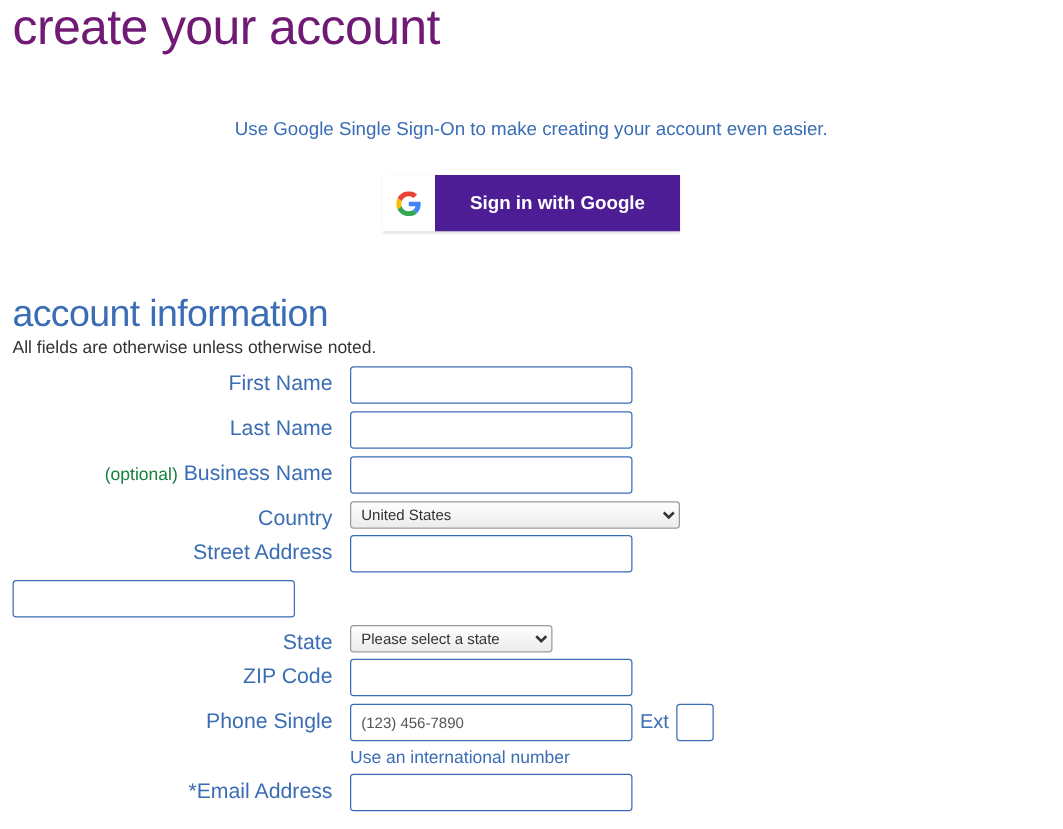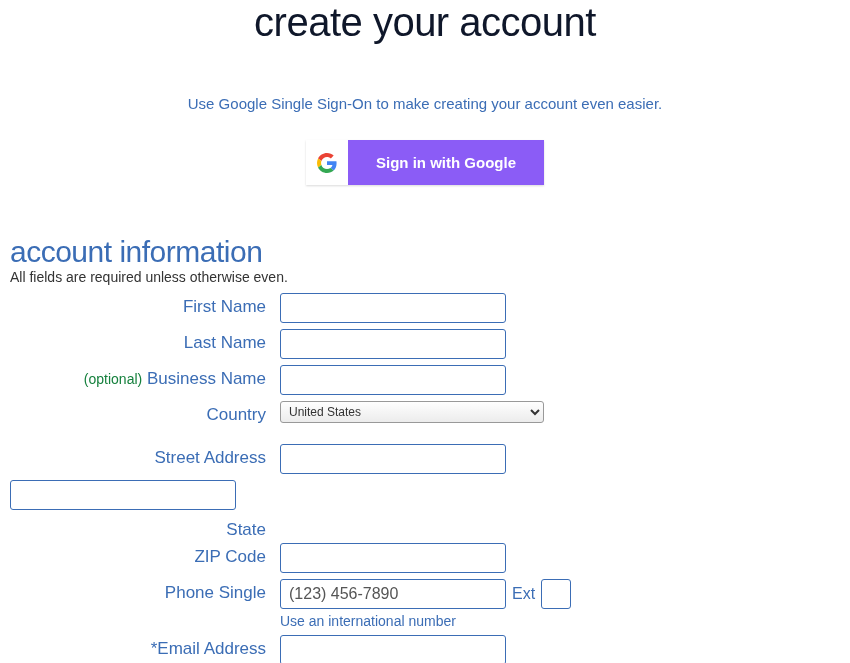--- a/index.html
+++ b/index.html
@@ -17,11 +17,10 @@
     .page-title {
       font-size: 40px;
       font-weight: 300;
-      color: #0f172a;
+      color: #701a75;
       letter-spacing: -0.5px;
       margin-top: 0;
       margin-bottom: 50px;
-      text-align: center;
     }
     .sso-section {
       text-align: center;

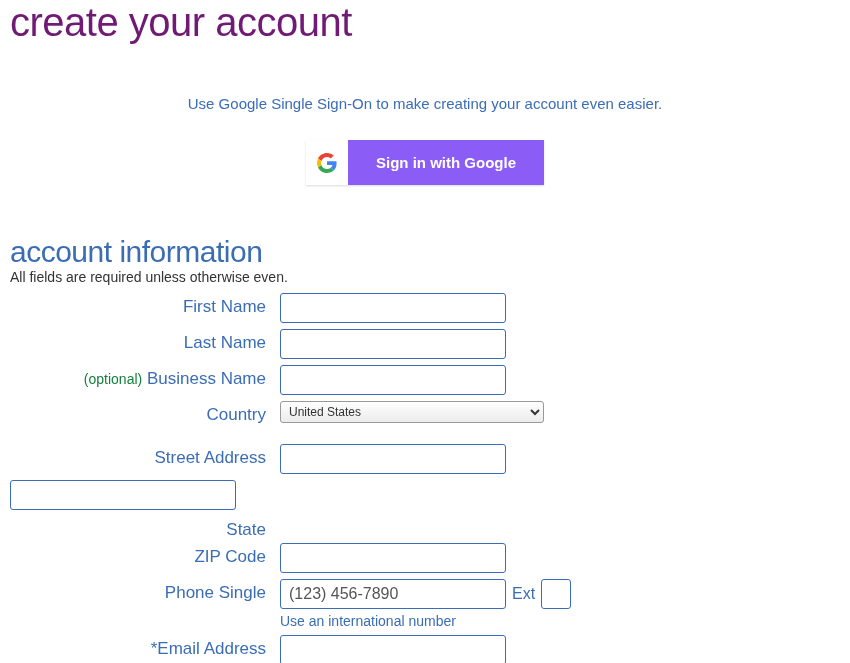--- a/index.html
+++ b/index.html
@@ -49,7 +49,7 @@
       justify-content: center;
     }
     .google-label {
-      background: #8b5cf6;
+      background: #4c1d95;
       color: #fff;
       font-size: 15px;
       font-weight: 600;

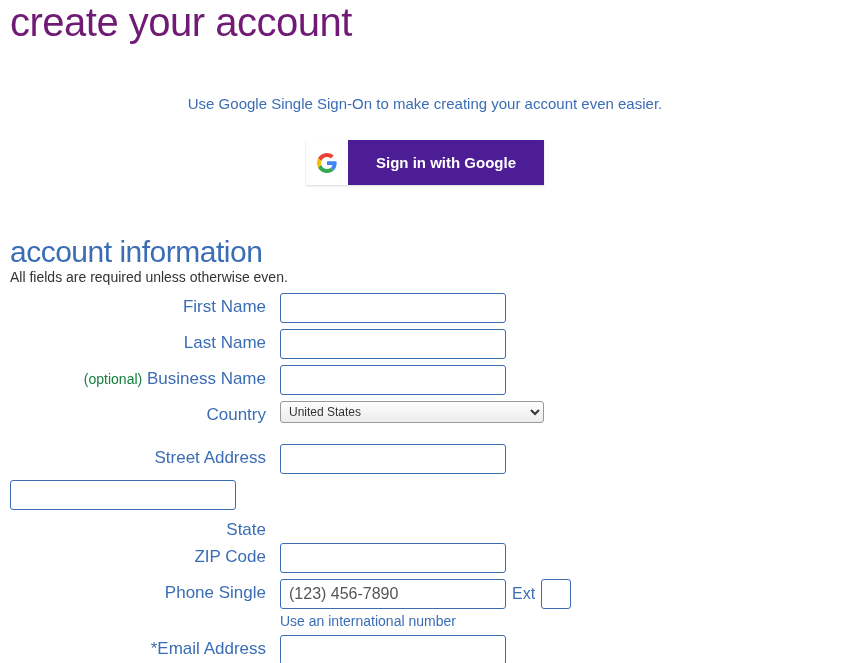--- a/index.html
+++ b/index.html
@@ -171,7 +171,7 @@
 </div>
 
 <h2 class="section-title">account information</h2>
-<p class="required-note">All fields are required unless otherwise even.</p>
+<p class="required-note">All fields are otherwise unless otherwise noted.</p>
 
 <div class="form-row">
   <div class="form-label">First Name</div>

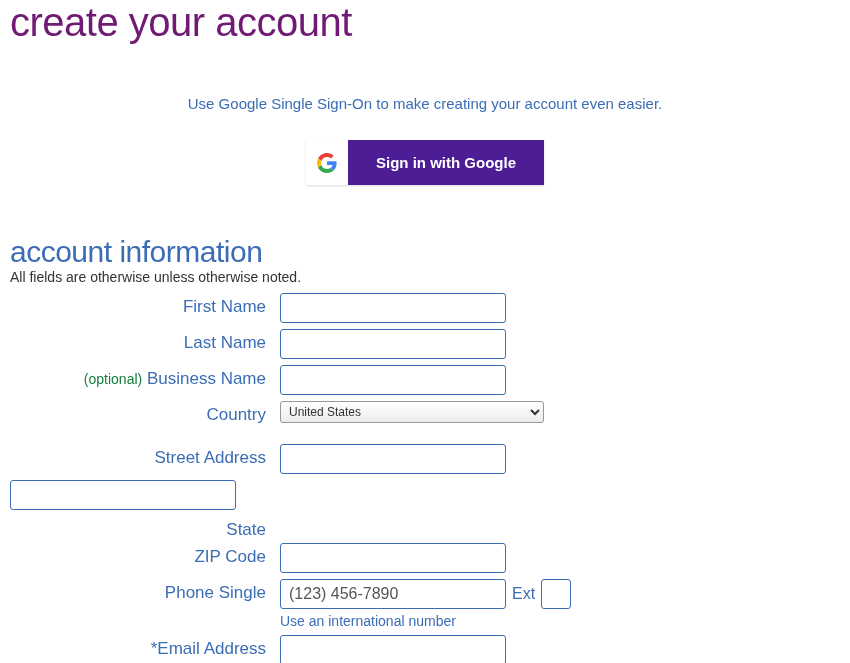--- a/index.html
+++ b/index.html
@@ -144,7 +144,7 @@
       cursor: pointer;
     }
     .row-country {
-      margin-bottom: 19px;
+      margin-bottom: 3px;
     }
     .row-state {
       margin-bottom: 3px;

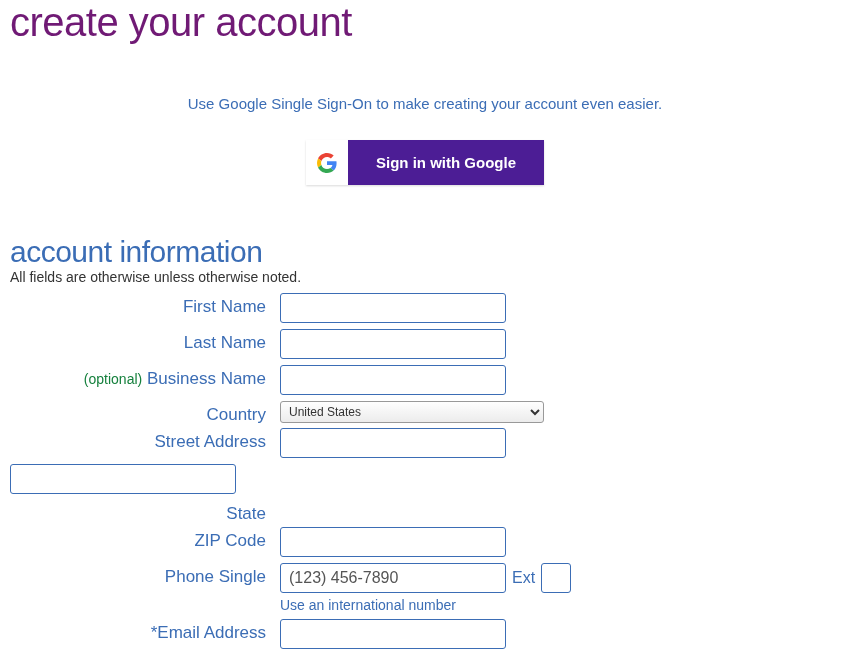--- a/index.html
+++ b/index.html
@@ -221,6 +221,11 @@
 
 <div class="form-row row-state">
   <div class="form-label">State</div>
+  <div class="form-field">
+    <select class="select-input state">
+      <option>Please select a state</option>
+    </select>
+  </div>
 </div>
 
 <div class="form-row">

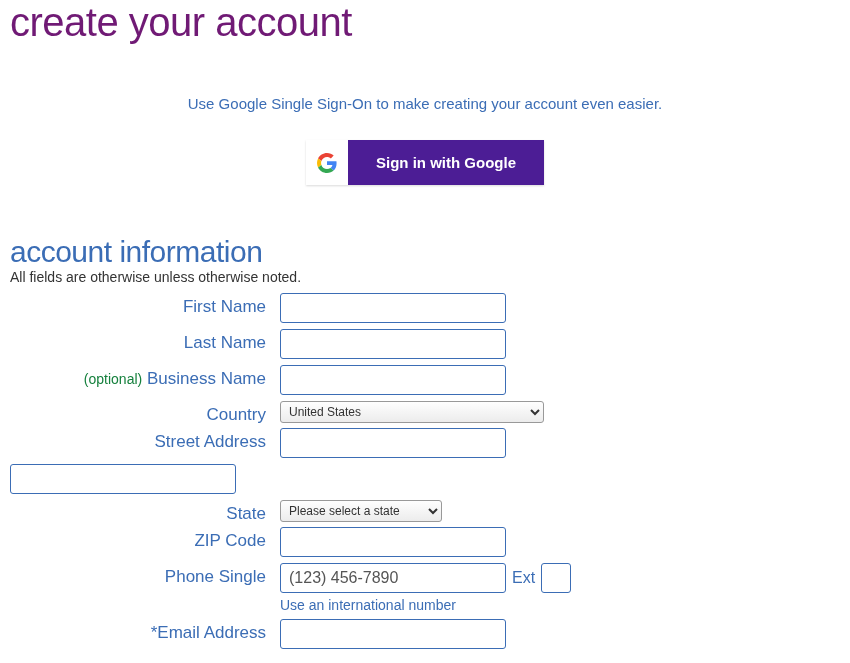--- a/index.html
+++ b/index.html
@@ -97,7 +97,7 @@
       border: 1px solid #3b6db5;
       border-radius: 3px;
       padding: 4px 8px;
-      font-size: 16px;
+      font-size: 12px;
       font-family: inherit;
       color: #333;
     }

